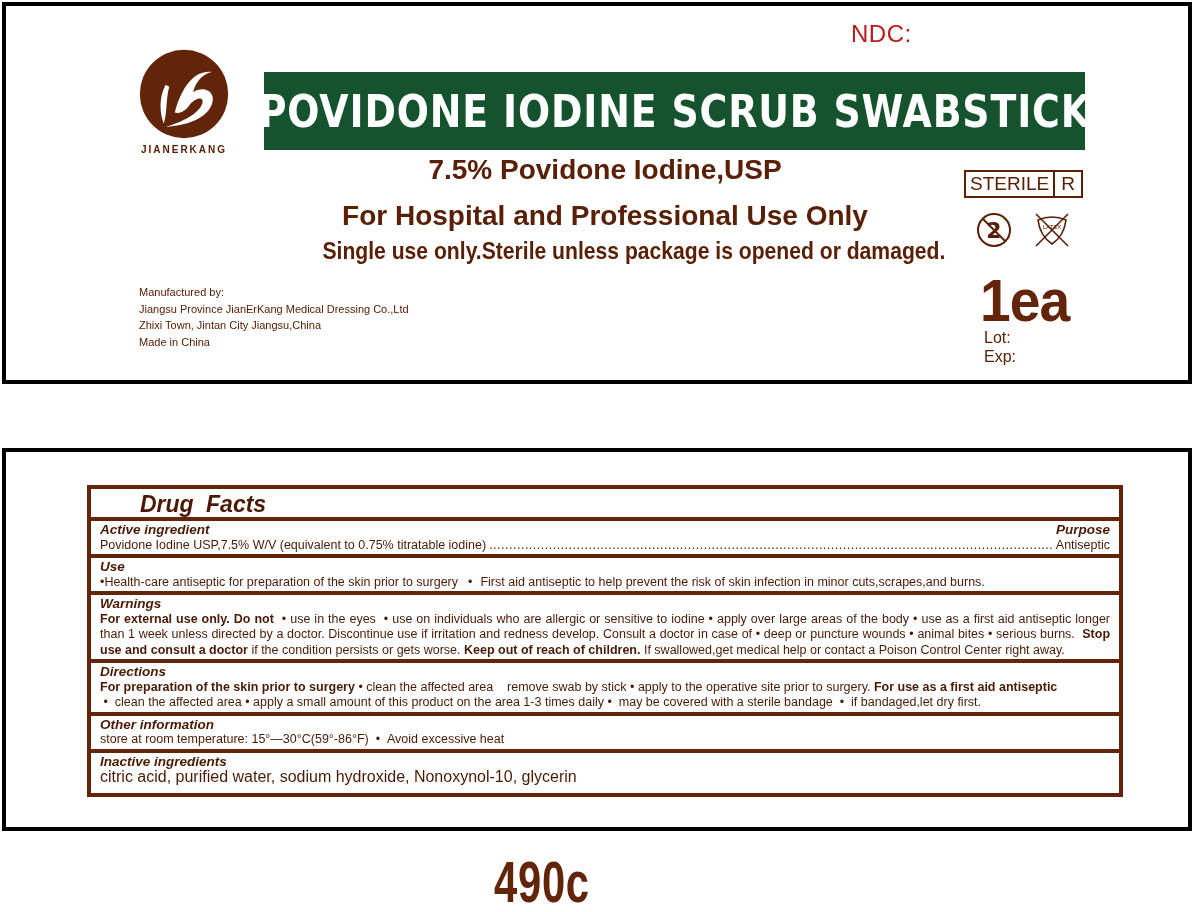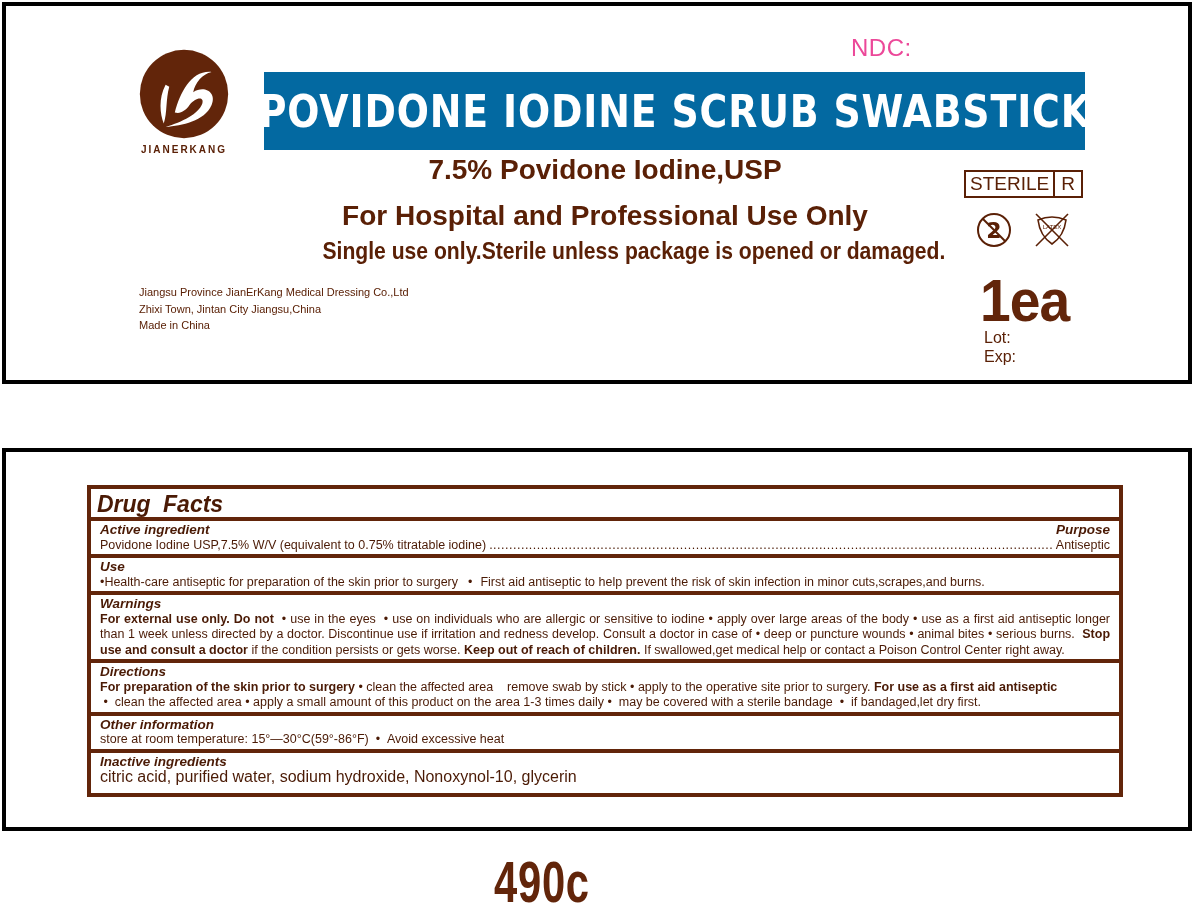--- a/index.html
+++ b/index.html
@@ -16,7 +16,7 @@
   .logo-text { position: absolute; left: 0; top: 96px; width: 96px; text-align: center;
     font-size: 10px; letter-spacing: 2px; color: #5a2006; font-weight: bold; }
 
-  .ndc { position: absolute; left: 851px; top: 34px; font-size: 24px; color: #ec4899; letter-spacing: 0.5px; }
+  .ndc { position: absolute; left: 851px; top: 20px; font-size: 24px; color: #b91c1c; letter-spacing: 0.5px; }
 
   .title-bar { position: absolute; left: 264px; top: 72px; width: 821px; height: 78px; background: #0369a1;
     color: #fff; display: flex; align-items: center; justify-content: center; }

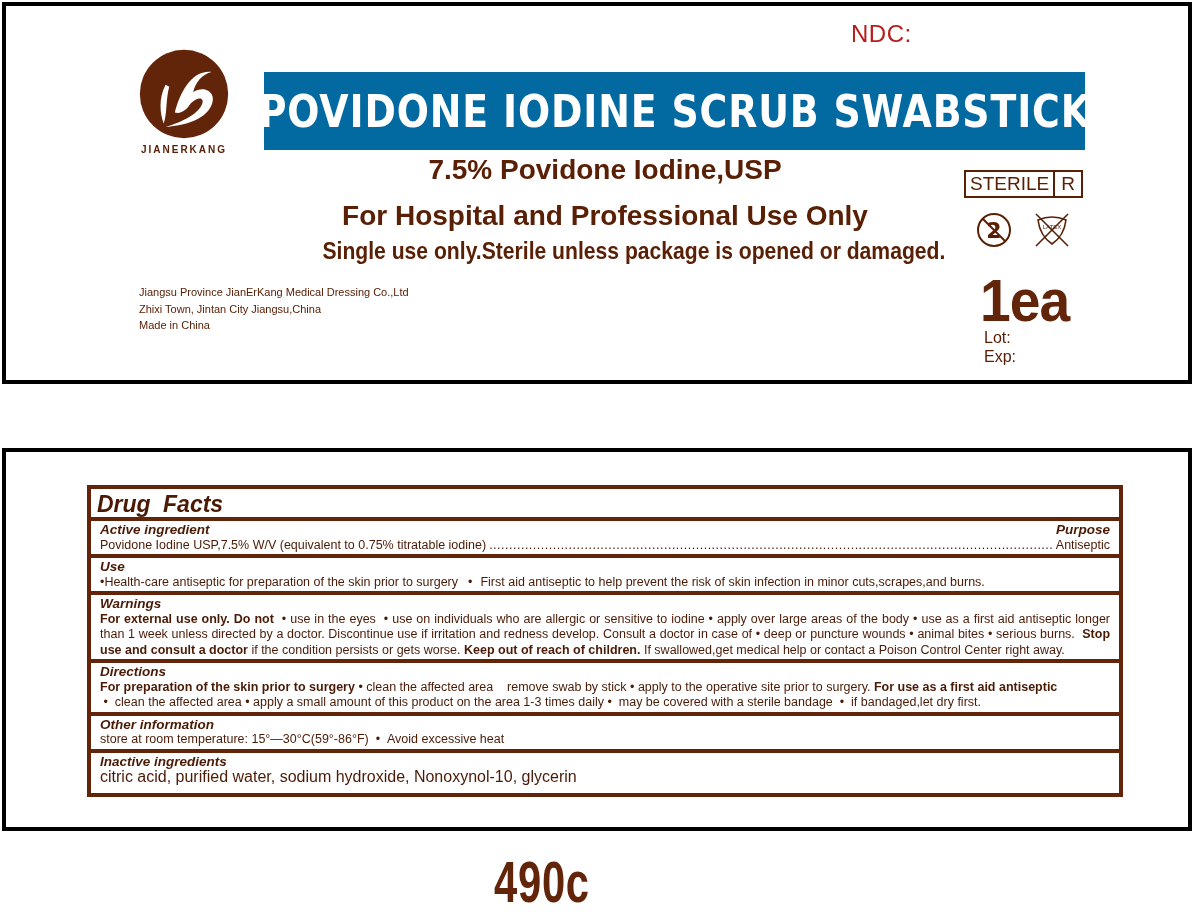--- a/index.html
+++ b/index.html
@@ -18,7 +18,7 @@
 
   .ndc { position: absolute; left: 851px; top: 20px; font-size: 24px; color: #b91c1c; letter-spacing: 0.5px; }
 
-  .title-bar { position: absolute; left: 264px; top: 72px; width: 821px; height: 78px; background: #0369a1;
+  .title-bar { position: absolute; left: 264px; top: 72px; width: 821px; height: 78px; background: #14532d;
     color: #fff; display: flex; align-items: center; justify-content: center; }
   .title-bar span { font-family: "DejaVu Sans", sans-serif; font-weight: bold; font-size: 44px;
     letter-spacing: 1px; transform: scaleX(0.86); white-space: nowrap; display: inline-block; }

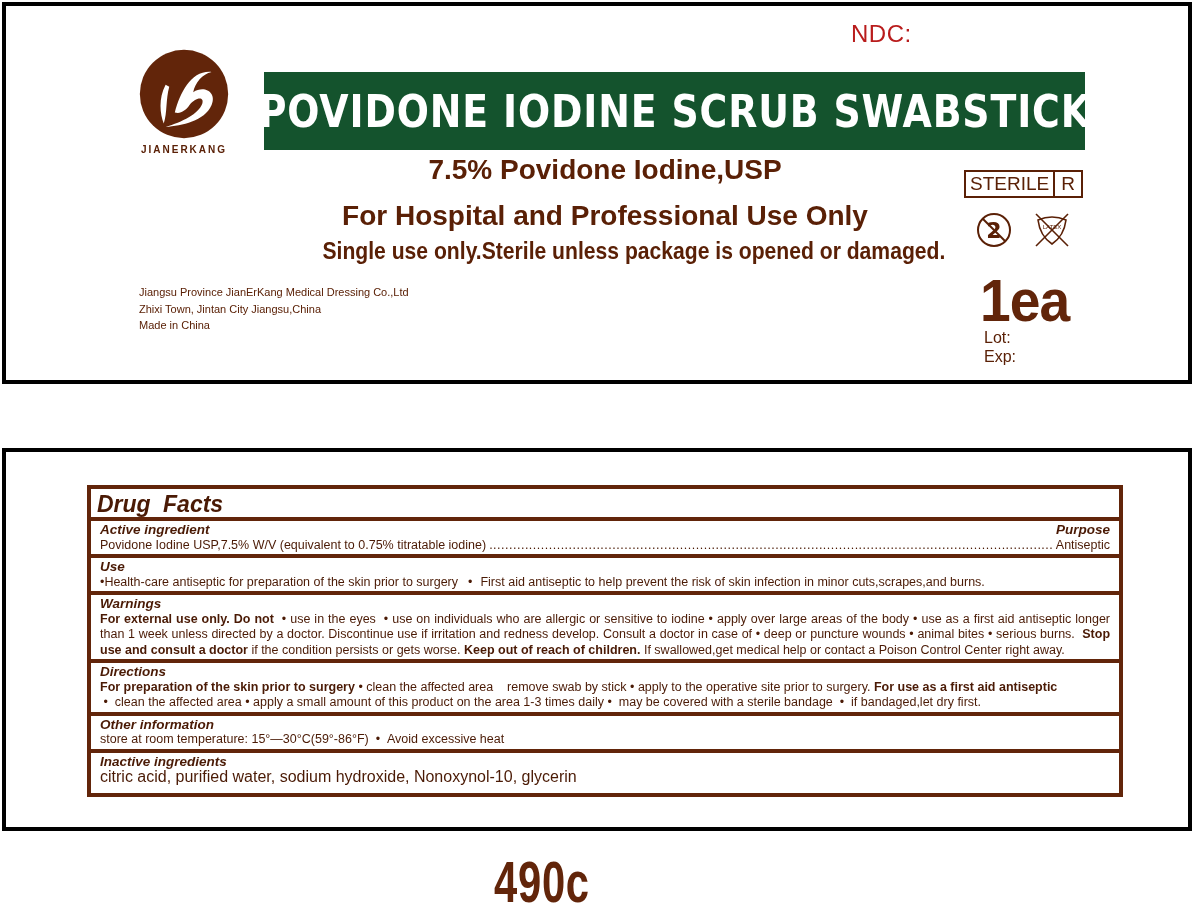--- a/index.html
+++ b/index.html
@@ -103,6 +103,7 @@
 </div>
 
 <div class="mfg">
+  <div>Manufactured by:</div>
   <div>Jiangsu Province JianErKang Medical Dressing Co.,Ltd</div>
   <div>Zhixi Town, Jintan City Jiangsu,China</div>
   <div>Made in China</div>

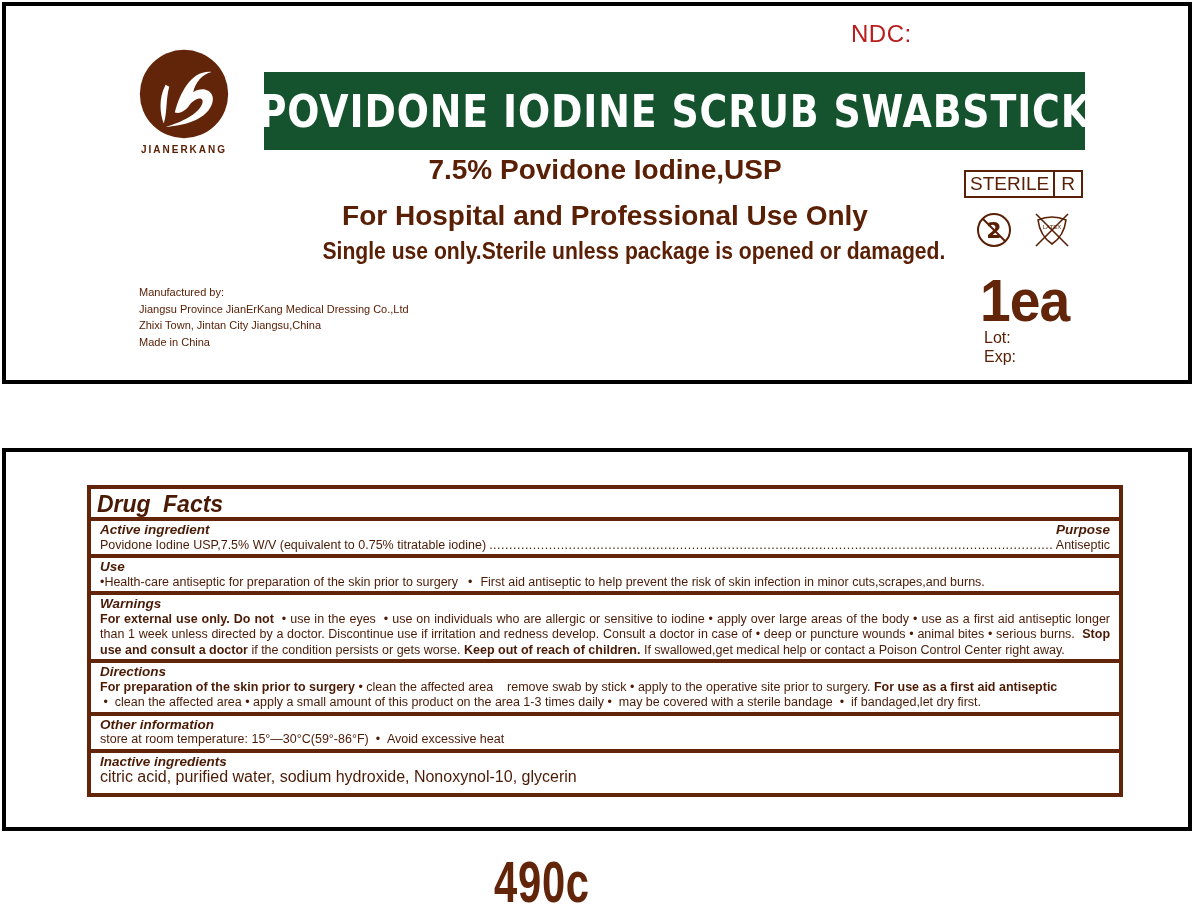--- a/index.html
+++ b/index.html
@@ -46,7 +46,7 @@
   .df { position: absolute; left: 87px; top: 485px; width: 1036px; border: 4px solid #62250a; background: #fff; }
   .df-sec { border-top: 4px solid #62250a; padding: 1px 9px 1px 9px; font-size: 12.5px; line-height: 15.5px; color: #4a1a05; }
   .df-sec:first-child { border-top: none; }
-  .df-title { font-size: 23px; font-weight: bold; font-style: italic; line-height: 26px; padding: 2px 6px 0 6px; color: #4a1a05; word-spacing: 6px; }
+  .df-title { font-size: 23px; font-weight: bold; font-style: italic; line-height: 26px; padding: 2px 6px 0 6px; color: #4a1a05; word-spacing: 6px; margin-left: 43px; }
   .h { font-weight: bold; font-style: italic; font-size: 13.5px; color: #4a1a05; }
   .row { display: flex; justify-content: space-between; white-space: nowrap; }
   .dots { flex: 1; overflow: hidden; white-space: nowrap; margin: 0 3px; letter-spacing: 0.5px; }

